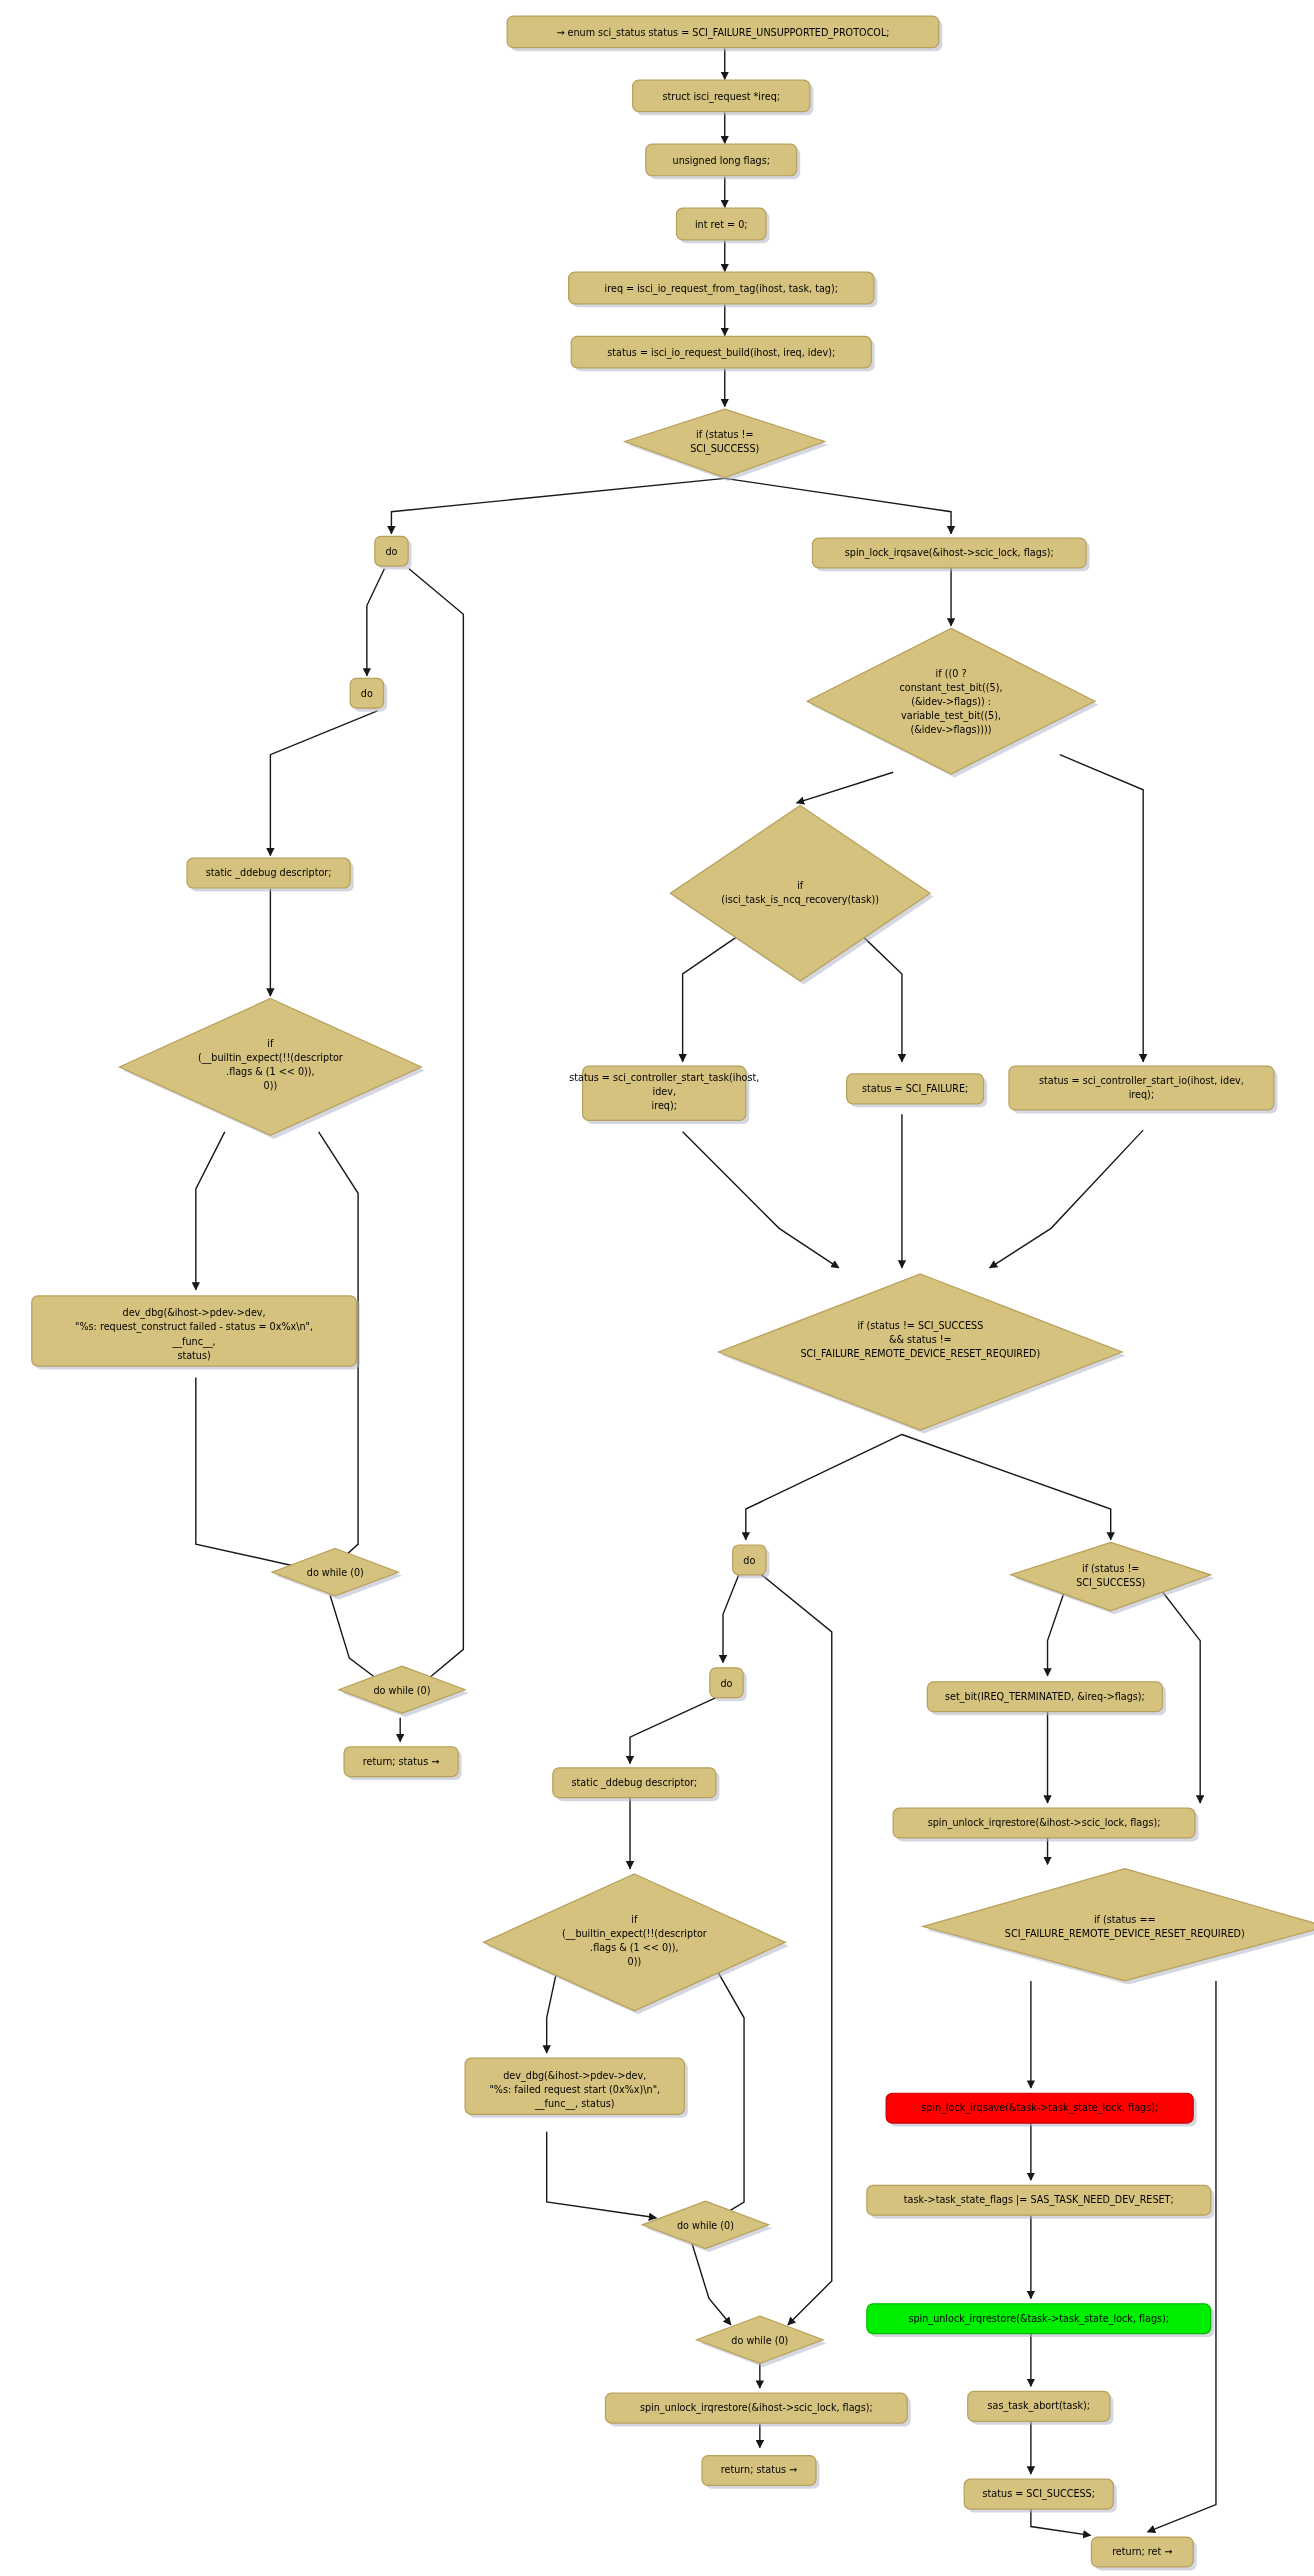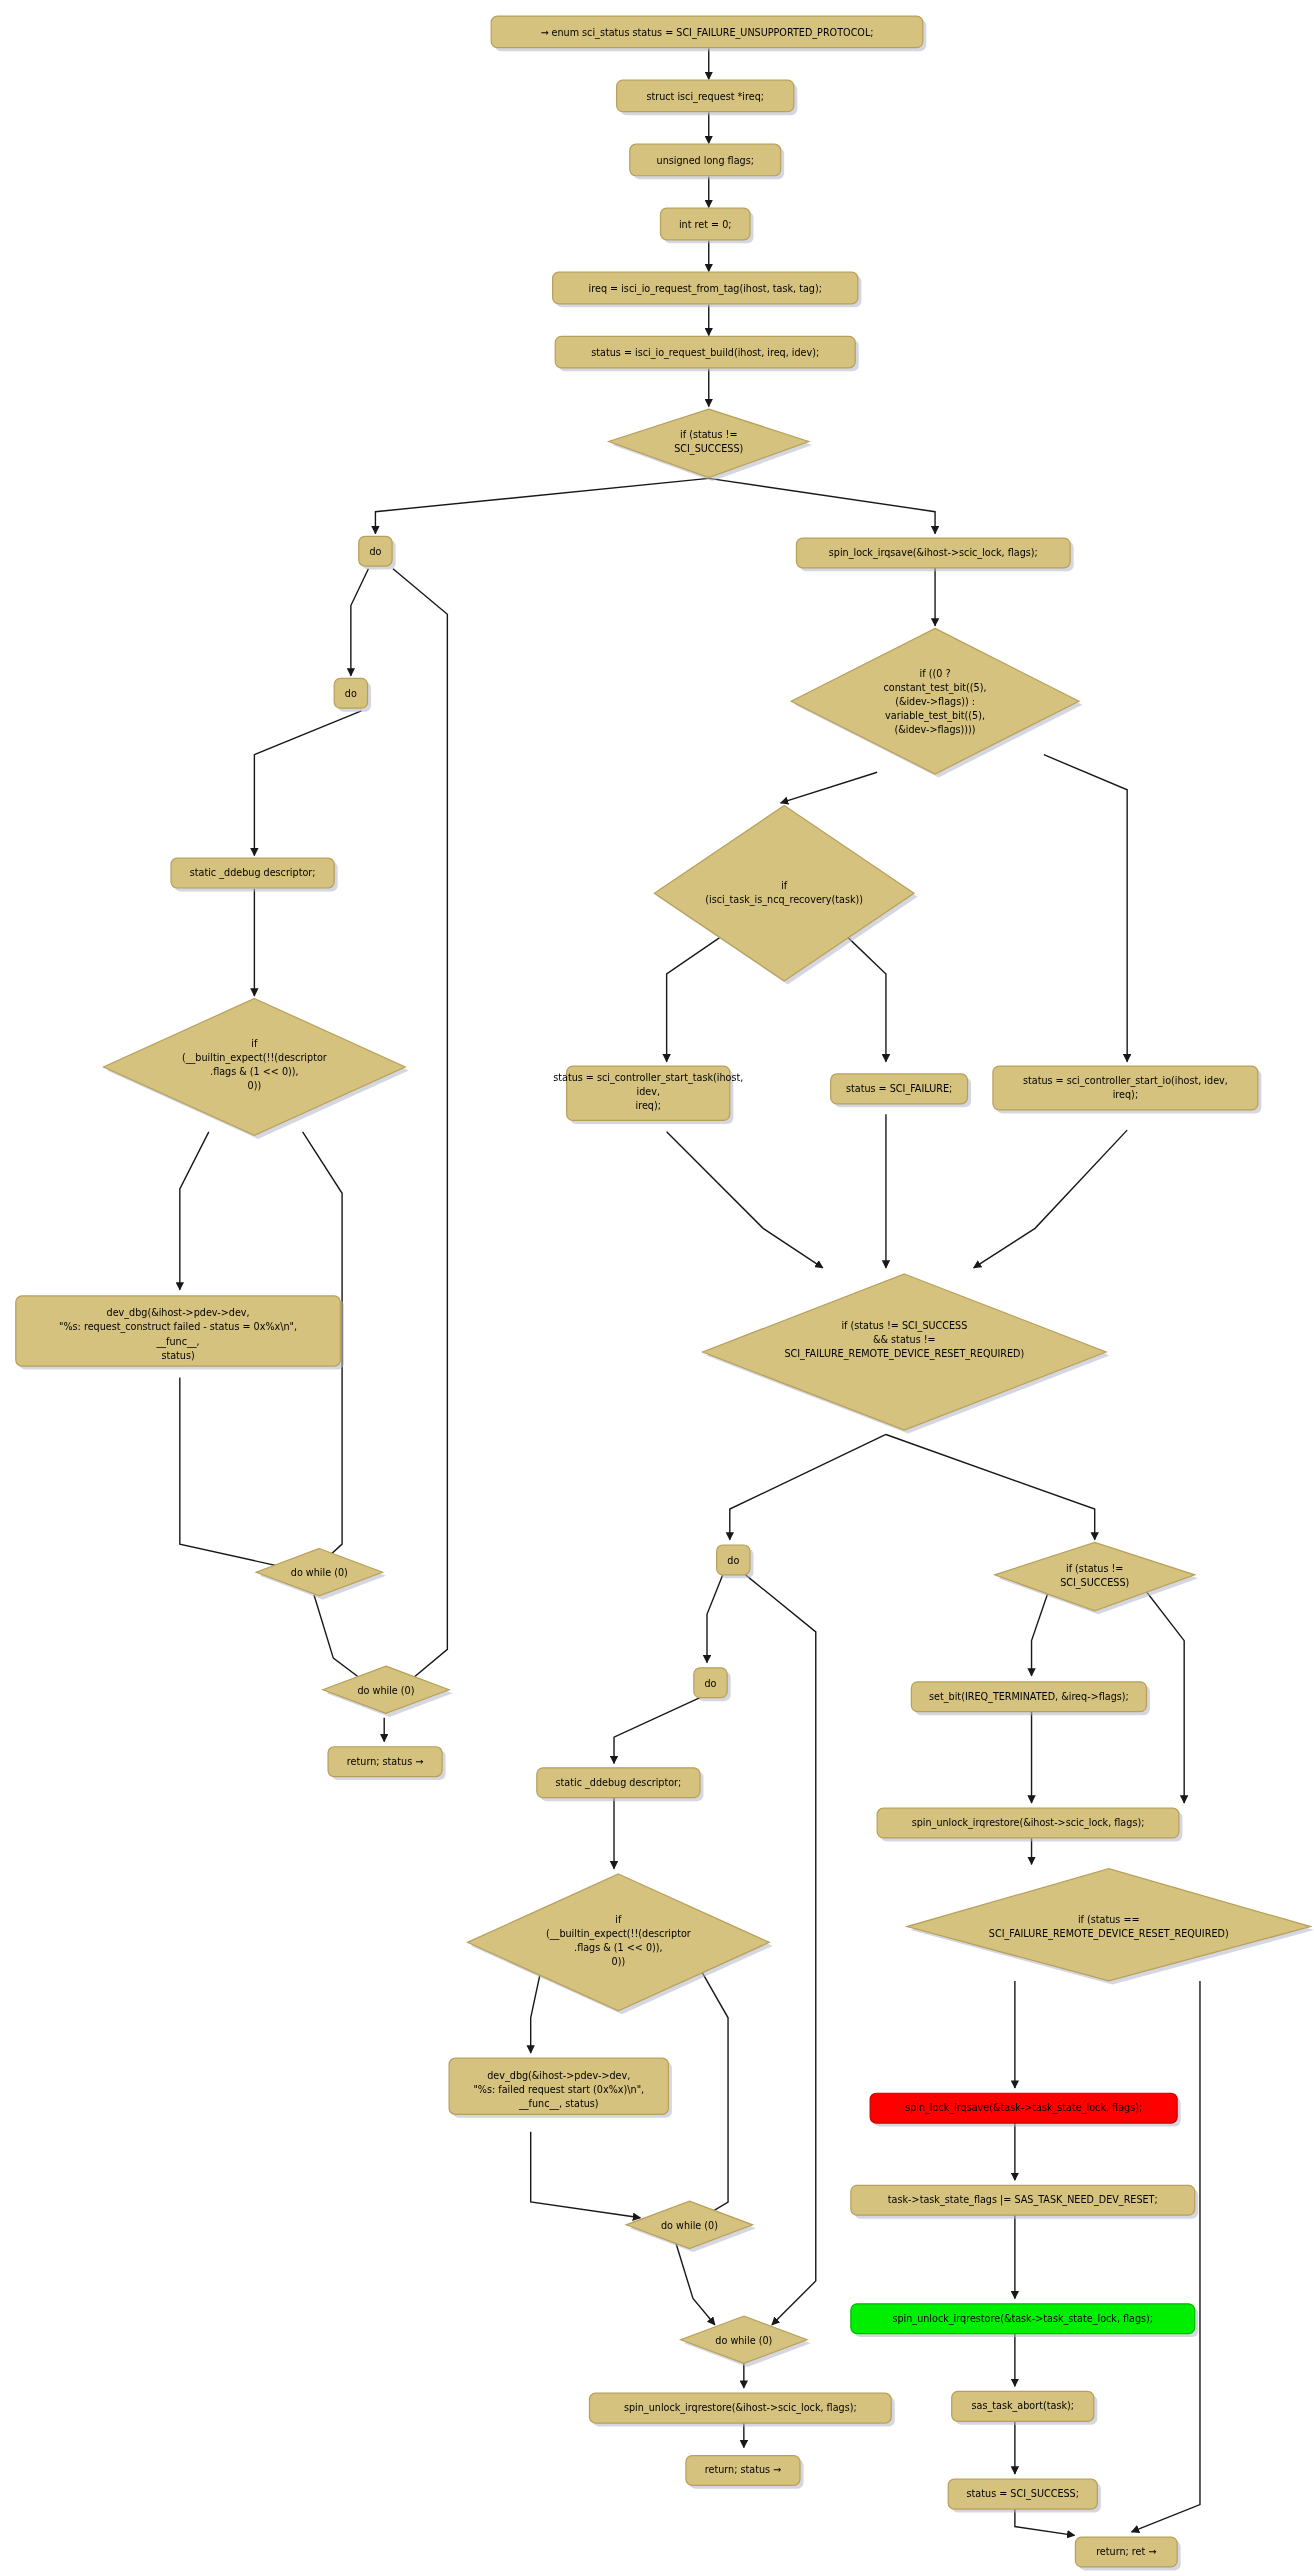--- a/index.html
+++ b/index.html
@@ -18,6 +18,7 @@
     width: 1186px;
     height: 2576px;
     background: #ffffff;
+    margin-left: 16px;
   }
   svg.flow {
     position: absolute;

